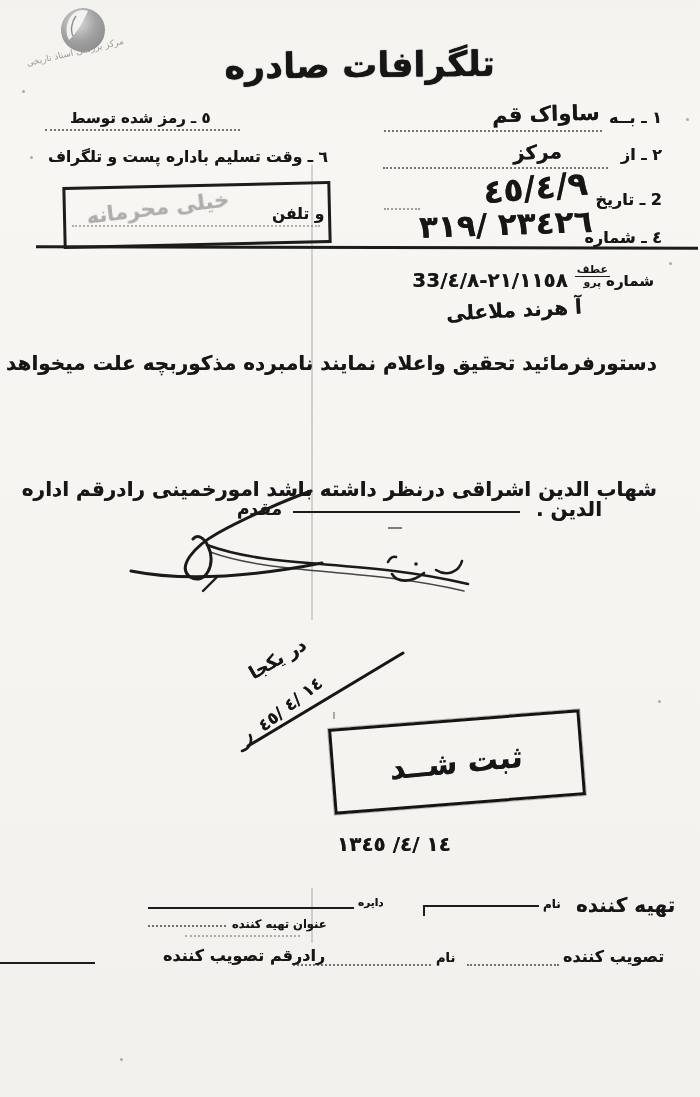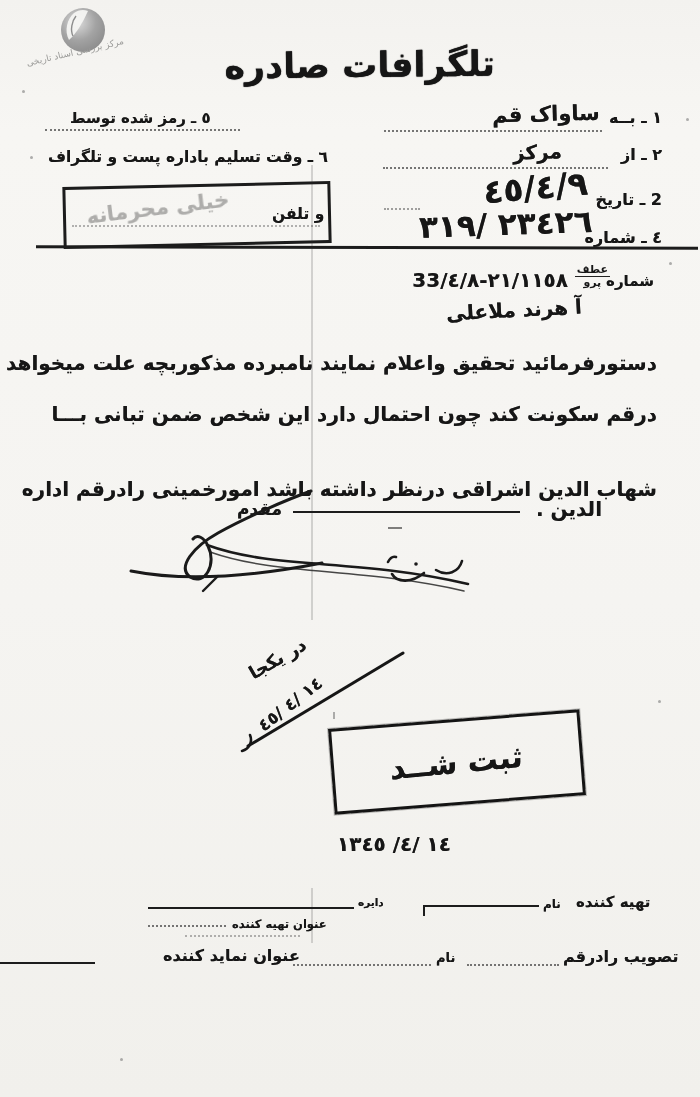--- a/index.html
+++ b/index.html
@@ -89,7 +89,6 @@
   <div class="abs hand" style="right:118px;top:298px;font-size:20px;transform:rotate(-3deg);">آ هرند ملاعلی</div>
 
   <div class="abs body-line" style="left:45px;top:348px;">دستورفرمائید تحقیق واعلام نمایند نامبرده مذکوربچه علت میخواهد</div>
-  <div class="abs body-line" style="left:45px;top:399px;">درقم سکونت کند چون احتمال دارد این شخص ضمن تبانی بـــا</div>
   <div class="abs body-line" style="left:45px;top:474px;">شهاب الدین اشراقی درنظر داشته باشد امورخمینی رادرقم اداره</div>
 
   <div class="abs lbl" style="right:98px;top:497px;font-size:20px;">الدین .</div>

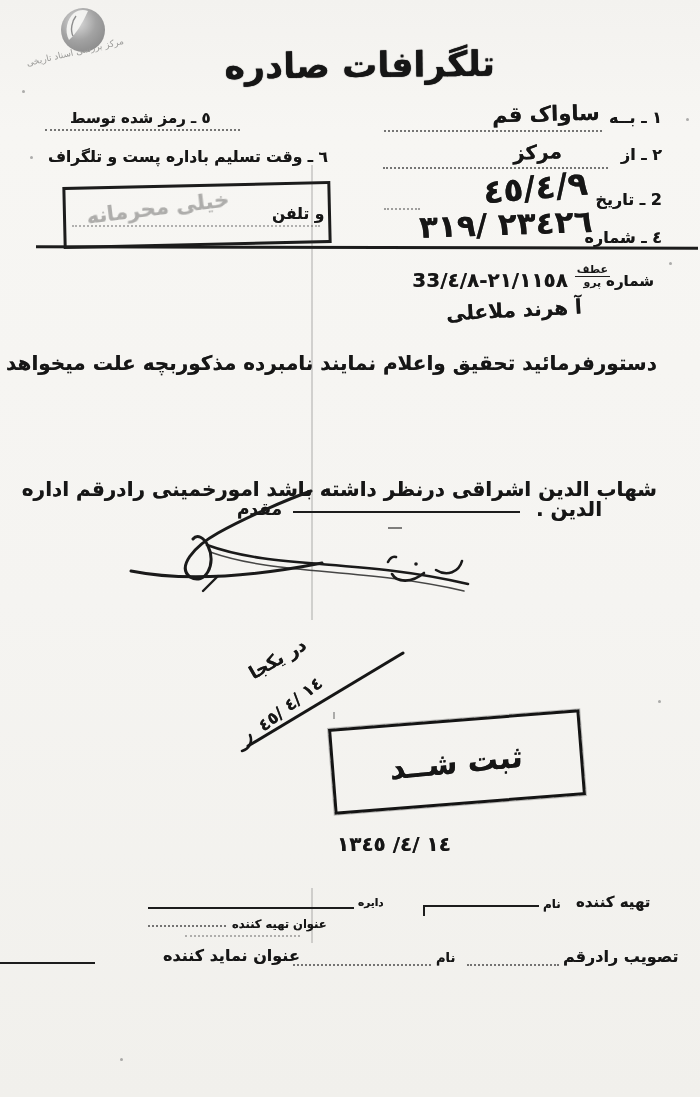--- a/index.html
+++ b/index.html
@@ -122,7 +122,7 @@
   </div>
   <div class="abs hand num-ltr" style="left:337px;top:832px;font-size:20px;letter-spacing:2px;">١٣٤٥ /٤/ ١٤</div>
 
-  <div class="abs lbl" style="left:576px;top:893px;font-size:15px;">تهیه کننده</div>
+  <div class="abs lbl" style="left:576px;top:893px;font-size:20px;">تهیه کننده</div>
   <div class="abs lbl" style="left:543px;top:897px;font-size:12px;">نام</div>
   <div class="abs hline" style="left:423px;top:905px;width:116px;"></div>
   <div class="abs" style="left:423px;top:905px;width:2px;height:11px;background:#1c1c1c;"></div>

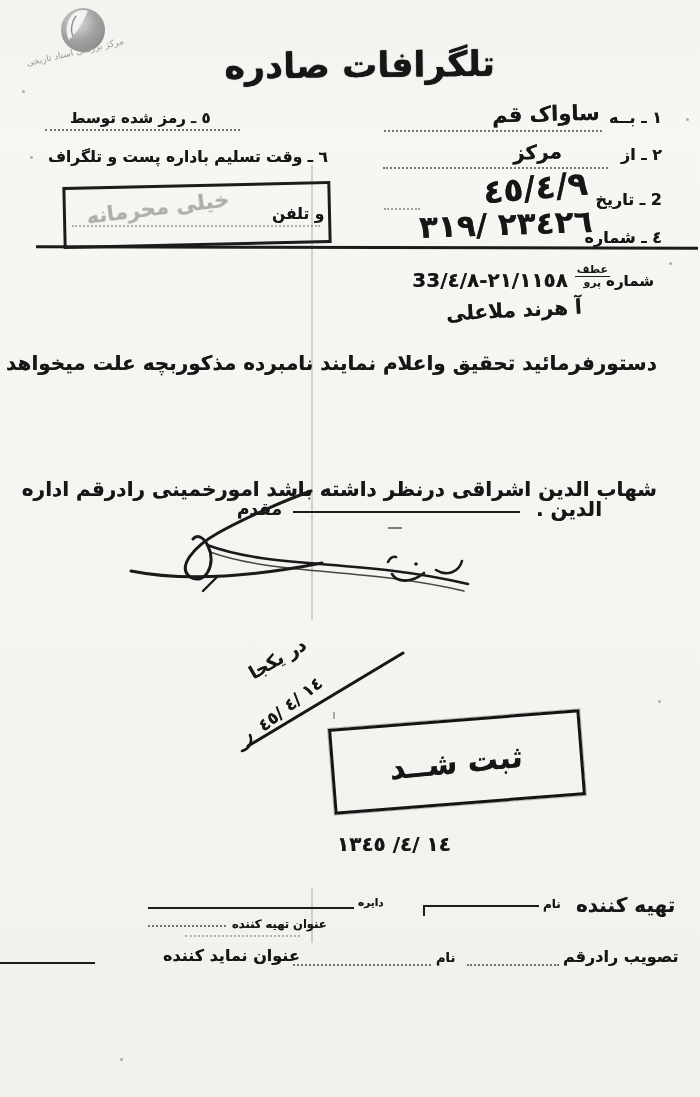--- a/index.html
+++ b/index.html
@@ -136,7 +136,7 @@
   <div class="abs dots" style="left:467px;top:964px;width:92px;"></div>
   <div class="abs lbl" style="left:436px;top:950px;font-size:13px;">نام</div>
   <div class="abs dots" style="left:293px;top:964px;width:138px;"></div>
-  <div class="abs lbl" style="left:163px;top:946px;font-size:16px;">عنوان نماید کننده</div>
+  <div class="abs lbl" style="left:163px;top:946px;font-size:16px;">رادرقم تصویب کننده</div>
   <div class="abs hline" style="left:0px;top:962px;width:95px;"></div>
 
   <div class="speck" style="left:30px;top:156px;"></div>

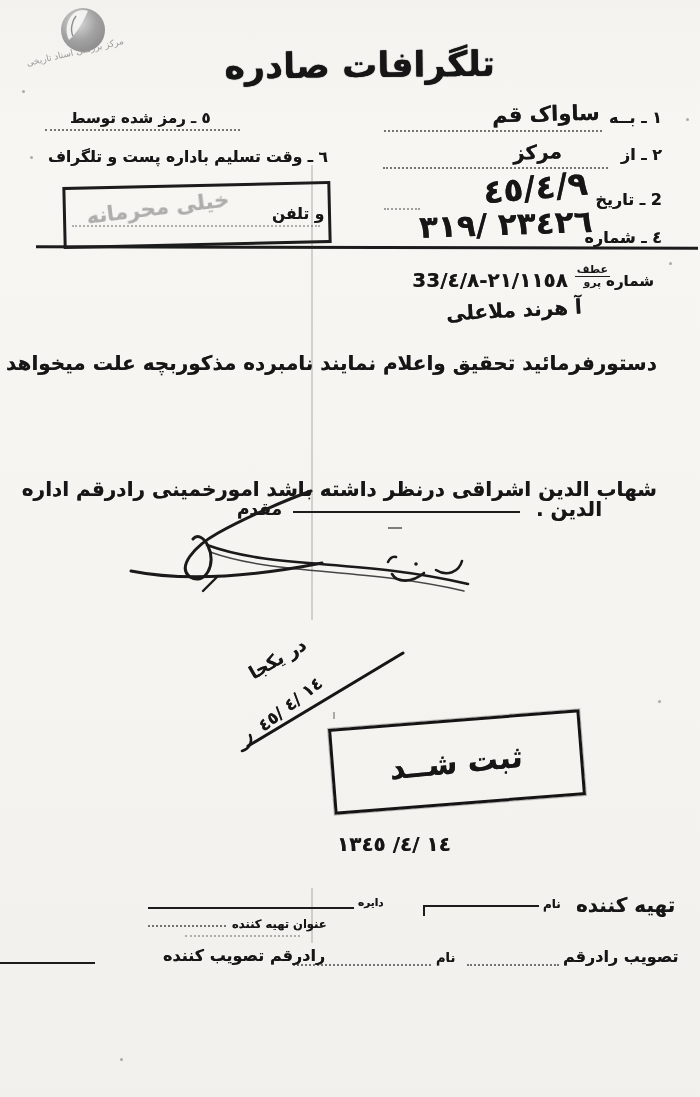--- a/index.html
+++ b/index.html
@@ -132,7 +132,7 @@
   <div class="abs dots" style="left:148px;top:925px;width:78px;"></div>
   <div class="abs dots" style="left:185px;top:935px;width:115px;opacity:.4;"></div>
 
-  <div class="abs lbl" style="left:563px;top:947px;font-size:16px;">تصویب رادرقم</div>
+  <div class="abs lbl" style="left:563px;top:947px;font-size:16px;">تصویب کننده</div>
   <div class="abs dots" style="left:467px;top:964px;width:92px;"></div>
   <div class="abs lbl" style="left:436px;top:950px;font-size:13px;">نام</div>
   <div class="abs dots" style="left:293px;top:964px;width:138px;"></div>

